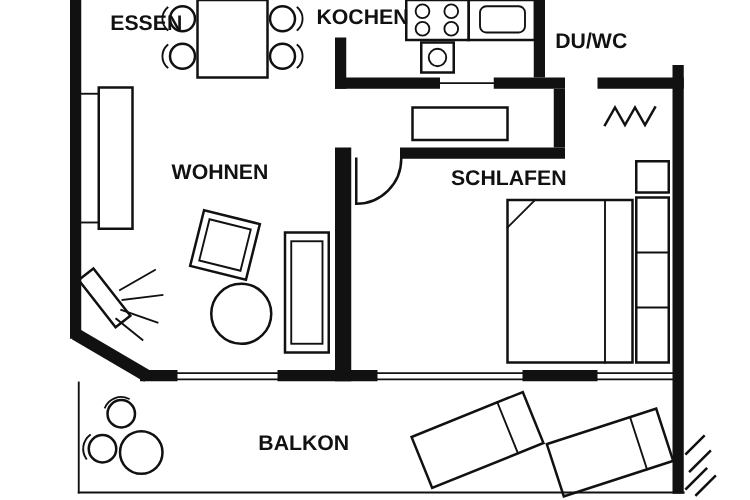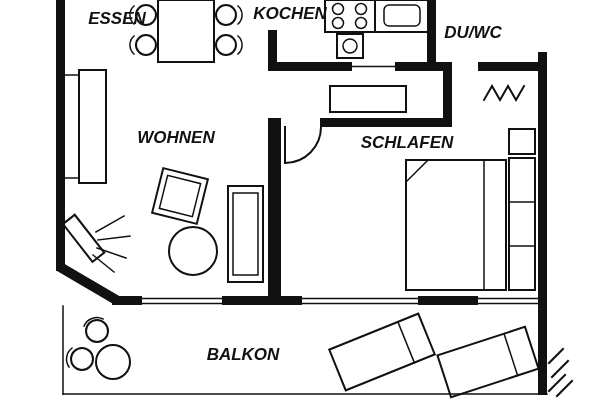--- a/index.html
+++ b/index.html
@@ -7,7 +7,6 @@
     width:600px;height:400px;position:relative;overflow:hidden;
     background:var(--background,#fff);
     font-family:"Liberation Sans",sans-serif;
-    font-style:italic;
   }
   svg{display:block;}
   .wall{fill:var(--wall,#111);stroke:none;}

